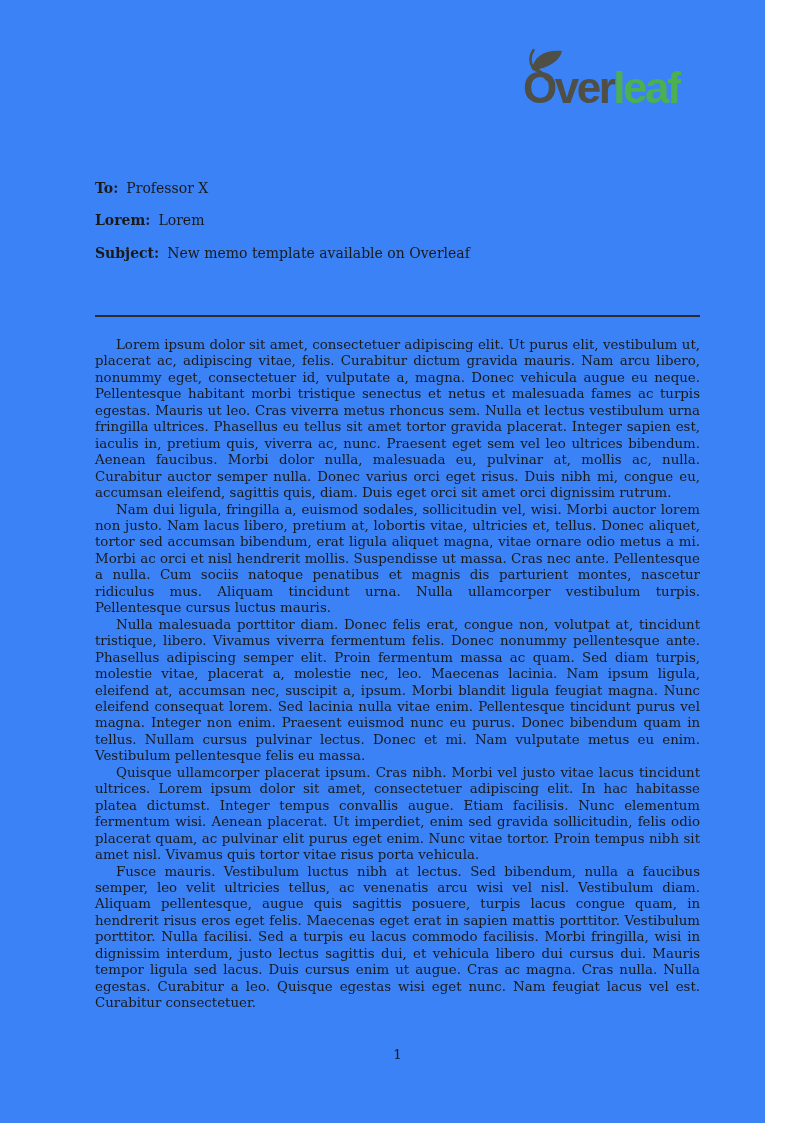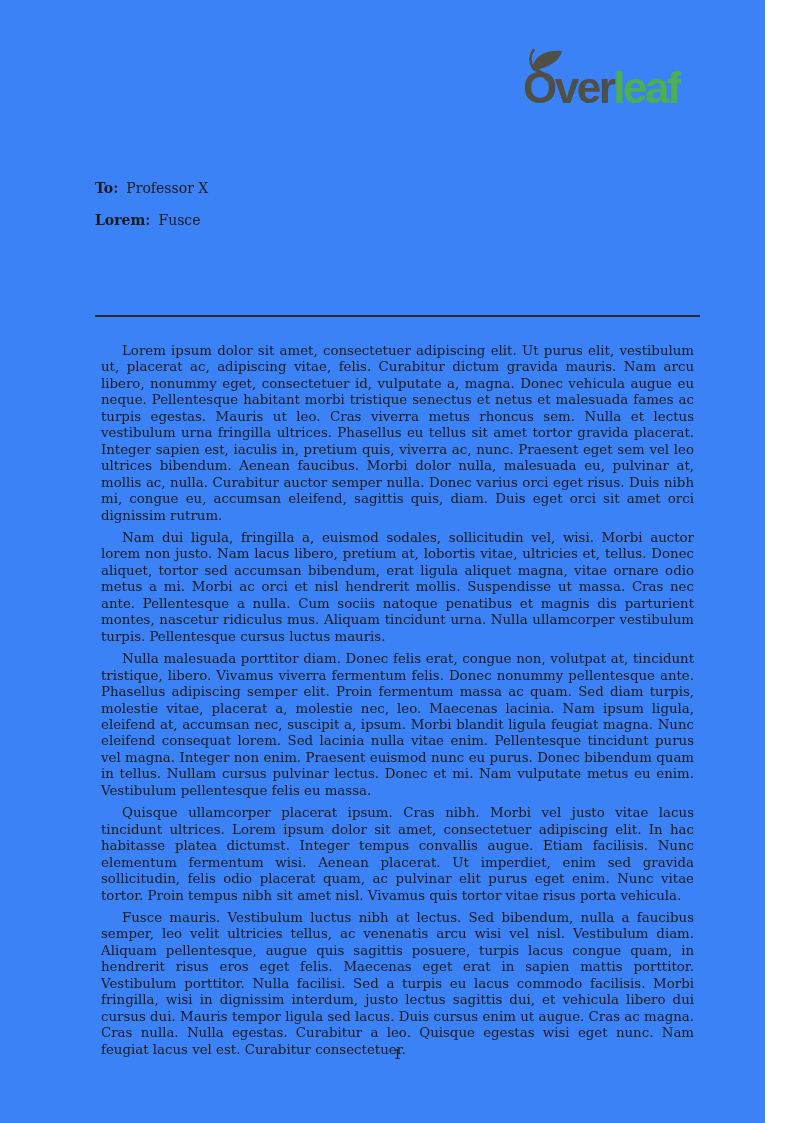--- a/index.html
+++ b/index.html
@@ -106,7 +106,7 @@
       <span class="field-label">To:</span><span>Professor X</span>
     </div>
     <div class="field-row">
-      <span class="field-label">Lorem:</span><span>Fusce</span>
+      <span class="field-label">Lorem:</span><span>Lorem</span>
     </div>
   </div>
 

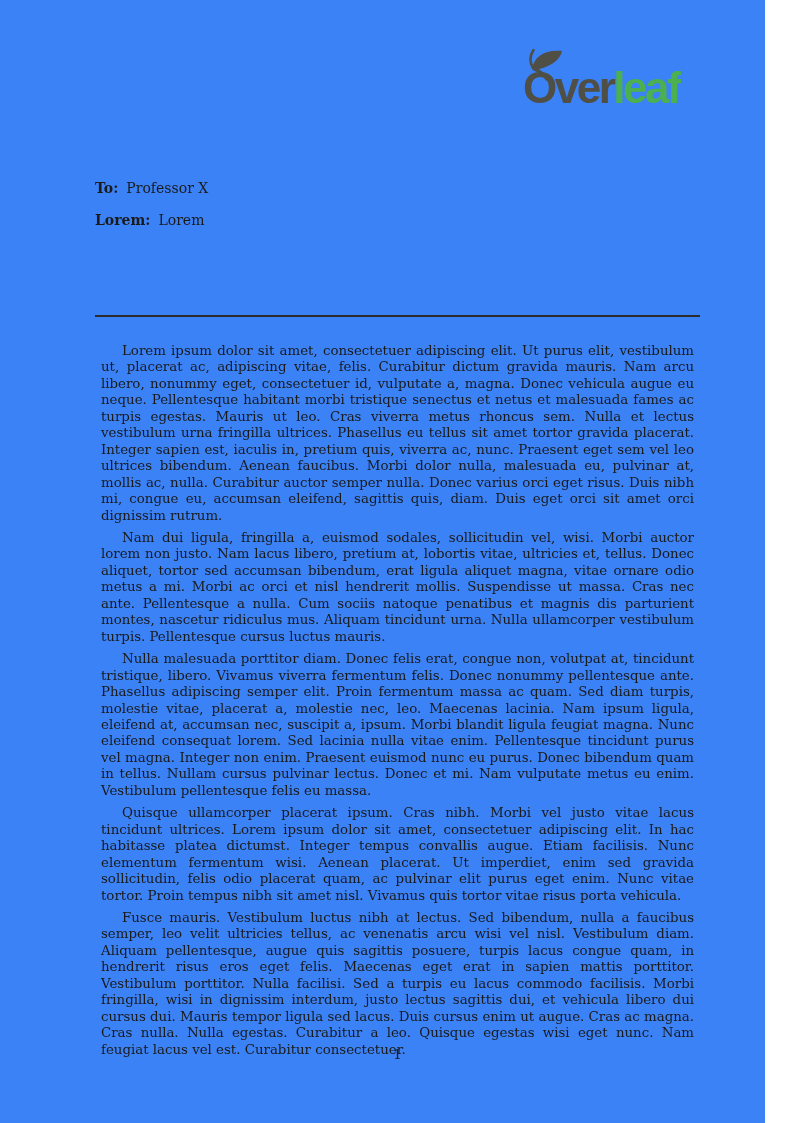--- a/index.html
+++ b/index.html
@@ -108,6 +108,9 @@
     <div class="field-row">
       <span class="field-label">Lorem:</span><span>Lorem</span>
     </div>
+    <div class="field-row">
+      <span class="field-label">Subject:</span><span>New memo template available on Overleaf</span>
+    </div>
   </div>
 
   <div class="rule"></div>

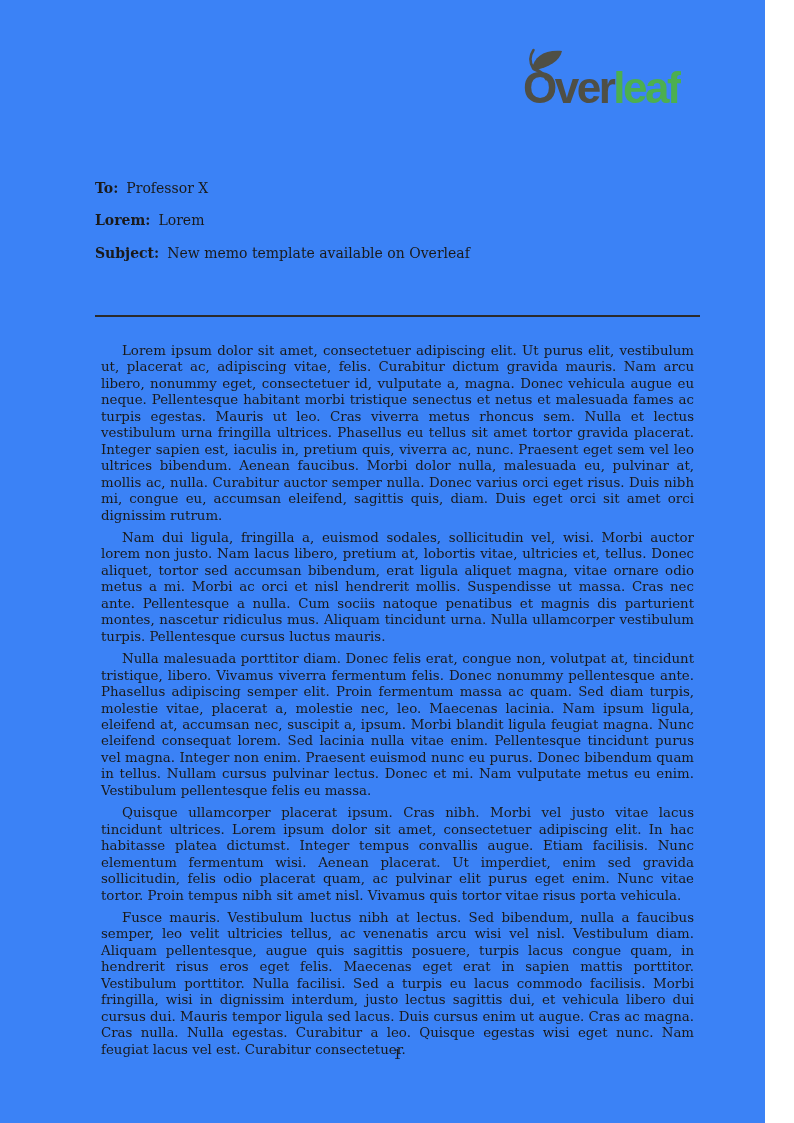--- a/index.html
+++ b/index.html
@@ -68,7 +68,7 @@
     -webkit-hyphens: auto;
   }
   .memo-body p {
-    margin: 6px;
+    margin: 0;
     text-indent: 21px;
   }
 

